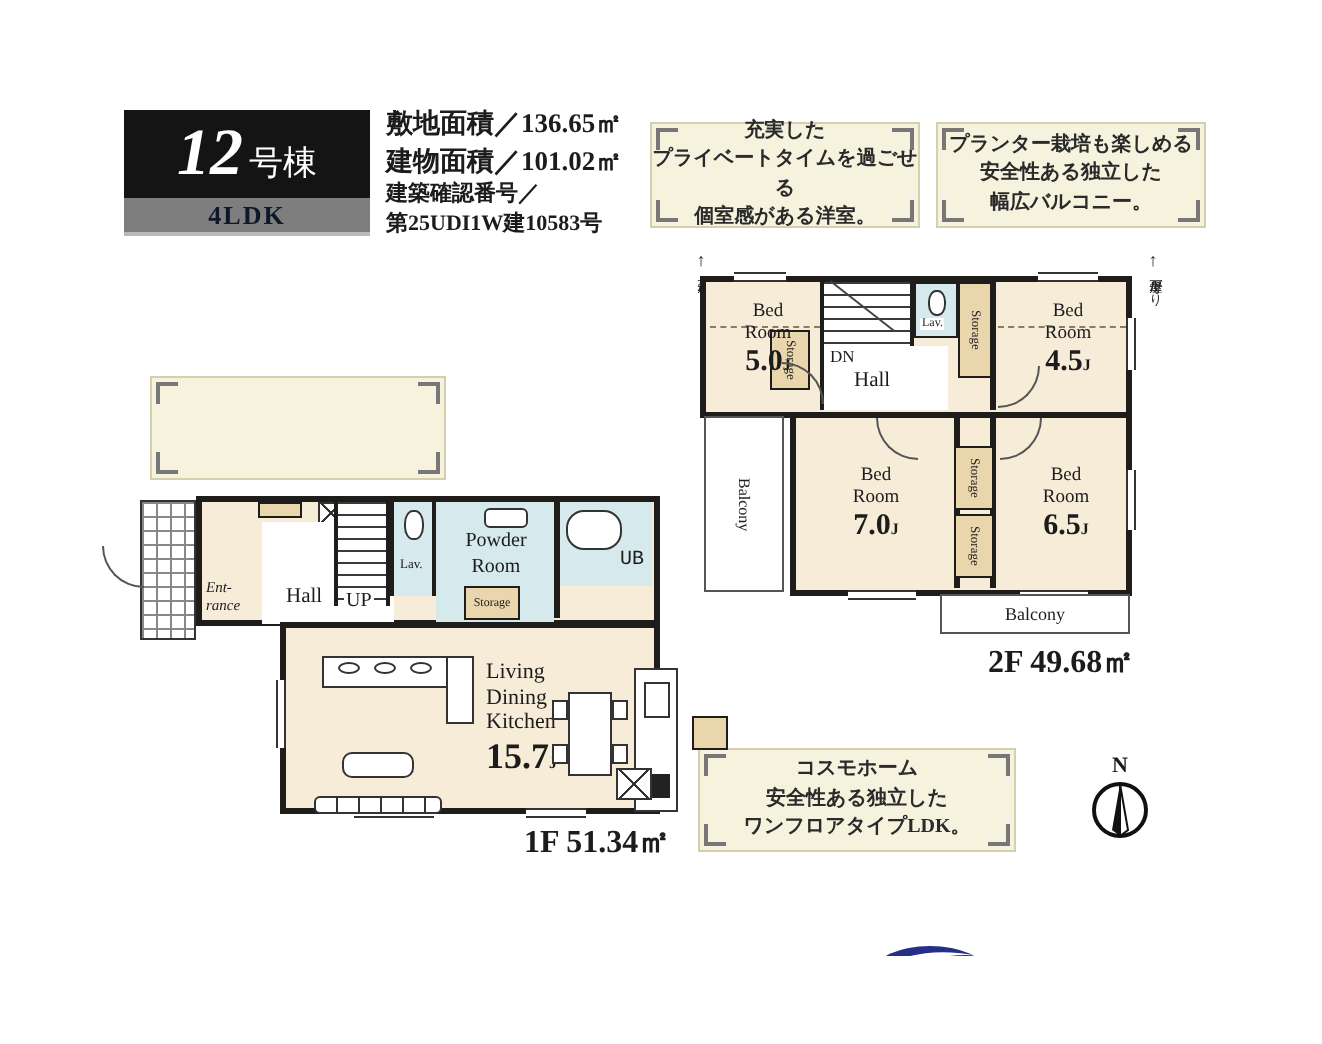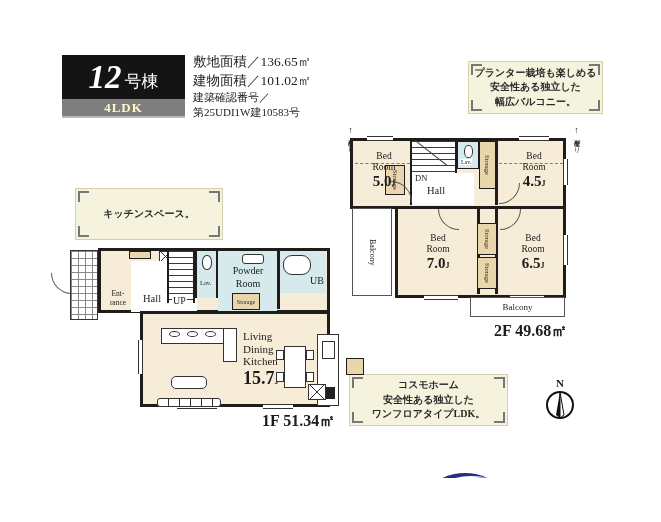--- a/index.html
+++ b/index.html
@@ -15,7 +15,7 @@
   .plan-bar{left:62px;top:99px;width:123px;height:17px;background:#7e7e7e;color:#fef9c3;
             display:flex;align-items:center;justify-content:center;font-size:13px;font-weight:bold;
             letter-spacing:1px;border-bottom:2px solid #b9b9b9;}
-  .details{left:193px;top:52px;width:150px;font-weight:normal;}
+  .details{left:193px;top:52px;width:150px;font-weight:bold;}
   .details div{white-space:nowrap;}
   .d-big{font-size:13.5px;line-height:19px;}
   .d-small{font-size:11px;line-height:15px;}

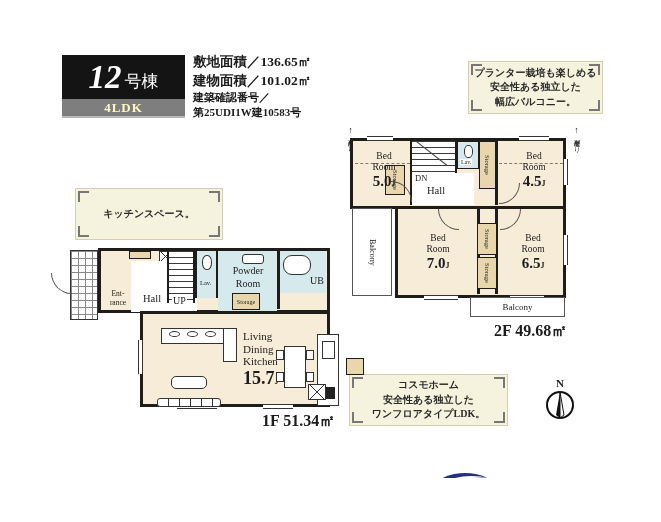--- a/index.html
+++ b/index.html
@@ -93,6 +93,15 @@
     <div class="d-small">第25UDI1W建10583号</div>
   </div>
 
+  <div class="abs callout" style="left:325px;top:61px;width:133px;height:51px;">
+    <div class="corner c-tl"></div>
+      <div class="corner c-tr"></div>
+    <div class="corner c-bl"></div>
+      <div class="corner c-br"></div>
+    <div class="ln">充実した</div>
+    <div class="ln">プライベートタイムを過ごせる</div>
+    <div class="ln">個室感がある洋室。</div>
+  </div>
 
   <div class="abs callout" style="left:468px;top:61px;width:133px;height:51px;">
     <div class="corner c-tl"></div>

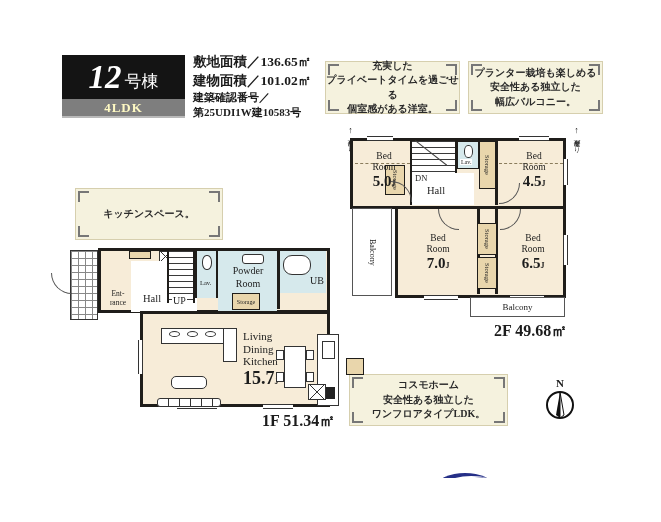--- a/index.html
+++ b/index.html
@@ -12,7 +12,7 @@
             display:flex;align-items:center;justify-content:center;}
   .unit-num{font-size:33px;font-style:italic;font-weight:bold;line-height:1;}
   .unit-suffix{font-size:17px;margin-left:3px;margin-top:8px;}
-  .plan-bar{left:62px;top:99px;width:123px;height:17px;background:#7e7e7e;color:#fef9c3;
+  .plan-bar{left:62px;top:99px;width:123px;height:17px;background:#7e7e7e;color:#0f172a;
             display:flex;align-items:center;justify-content:center;font-size:13px;font-weight:bold;
             letter-spacing:1px;border-bottom:2px solid #b9b9b9;}
   .details{left:193px;top:52px;width:150px;font-weight:bold;}

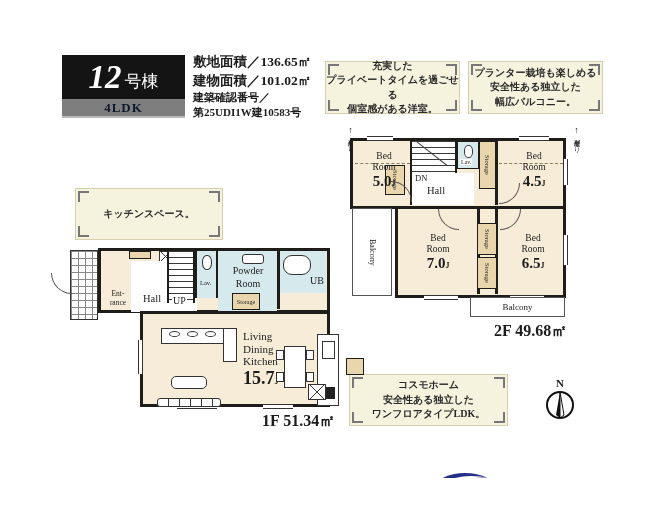--- a/index.html
+++ b/index.html
@@ -118,7 +118,6 @@
       <div class="corner c-tr"></div>
     <div class="corner c-bl"></div>
       <div class="corner c-br"></div>
-    <div class="ln">キッチンスペース。</div>
   </div>
 
   <div class="abs callout" style="left:349px;top:374px;width:157px;height:50px;">

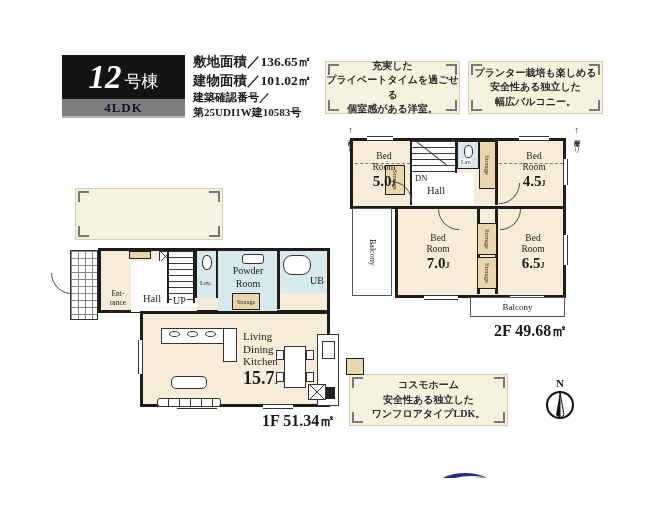--- a/index.html
+++ b/index.html
@@ -265,7 +265,7 @@
       </div>
       <div class="iwall" style="left:176px;top:0;width:2.5px;height:58px;"></div>
 
-      <div class="wet" style="left:179px;top:0;width:46px;height:42px;">
+      <div class="wet" style="left:179px;top:0;width:46px;height:42px;font-family:Liberation Mono, monospace;">
         <div class="furn" style="left:3px;top:4px;width:28px;height:20px;border-radius:9px;"></div>
         <div class="abs" style="left:30px;top:24px;font-size:10px;">UB</div>
       </div>

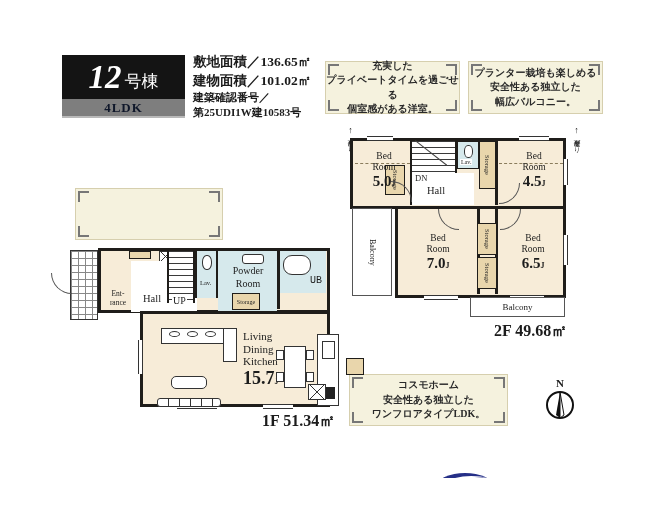--- a/index.html
+++ b/index.html
@@ -239,7 +239,7 @@
 
       <div class="abs" style="left:30px;top:10px;width:66px;height:51px;background:#fff;"></div>
 
-      <div class="abs" style="left:2px;top:38px;width:30px;text-align:center;font-size:7.5px;line-height:1.2;">
+      <div class="abs" style="left:2px;top:38px;width:30px;text-align:left;font-size:7.5px;line-height:1.2;font-style:italic;">
         <div>Ent-</div>
         <div>rance</div>
       </div>

